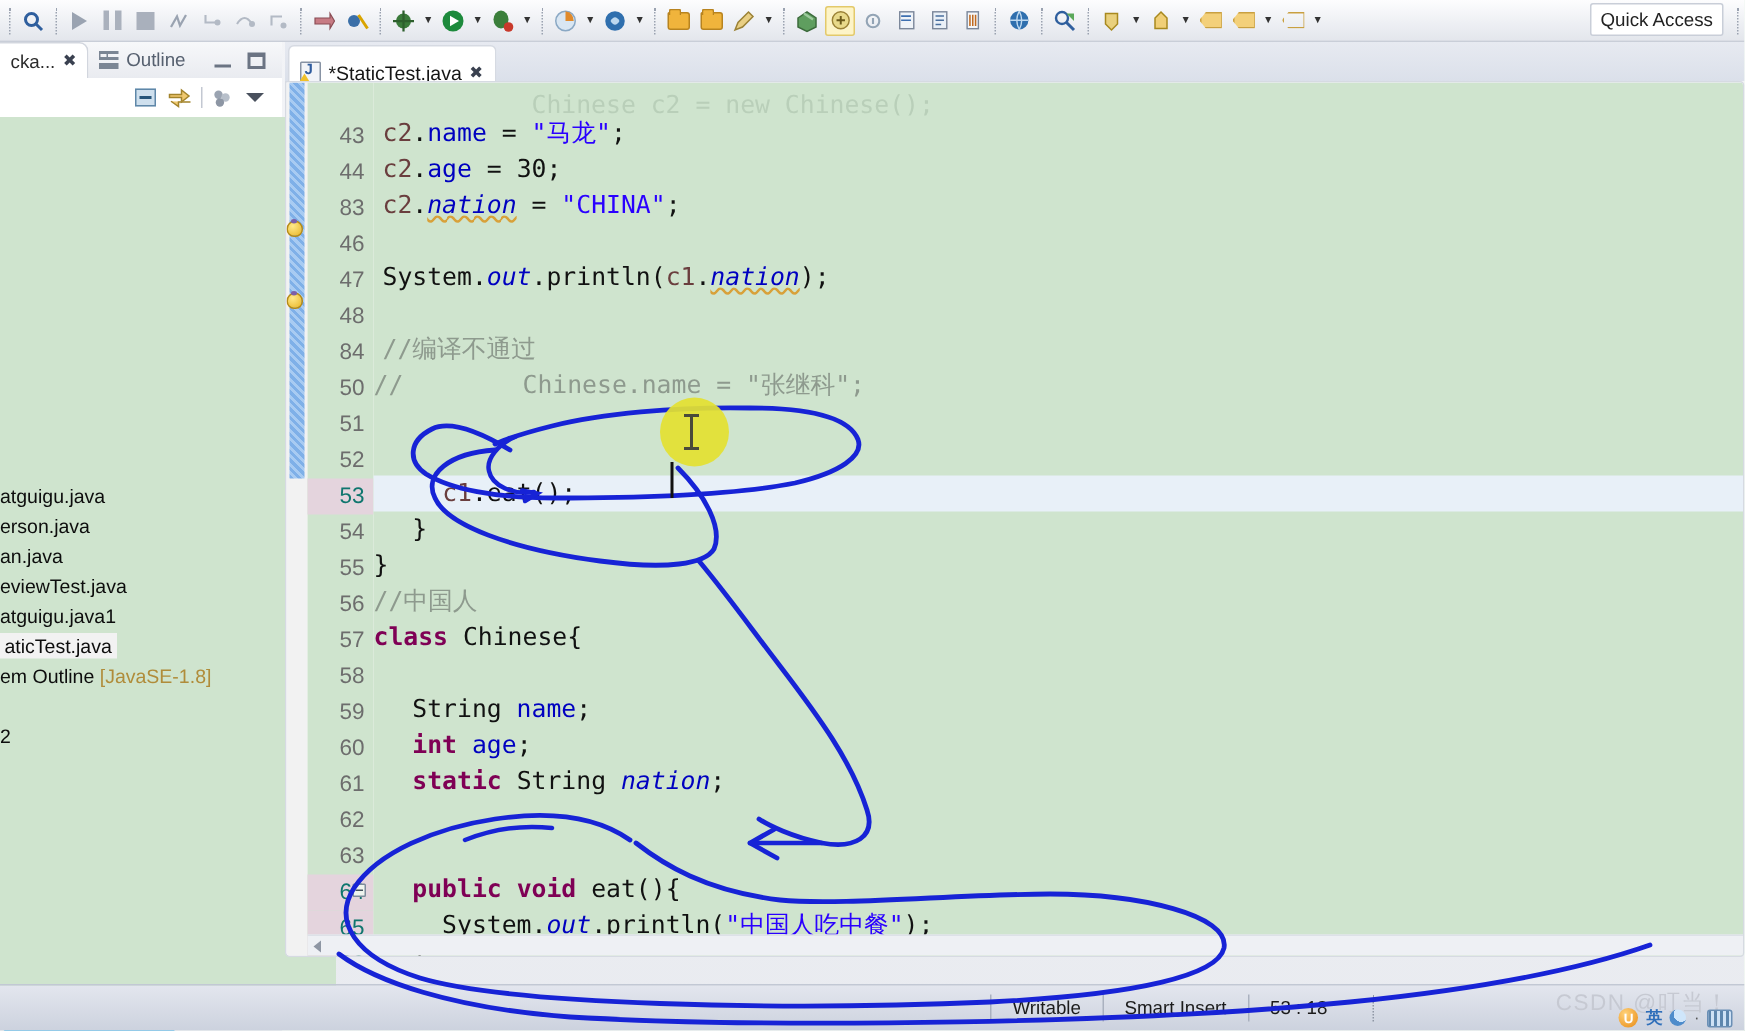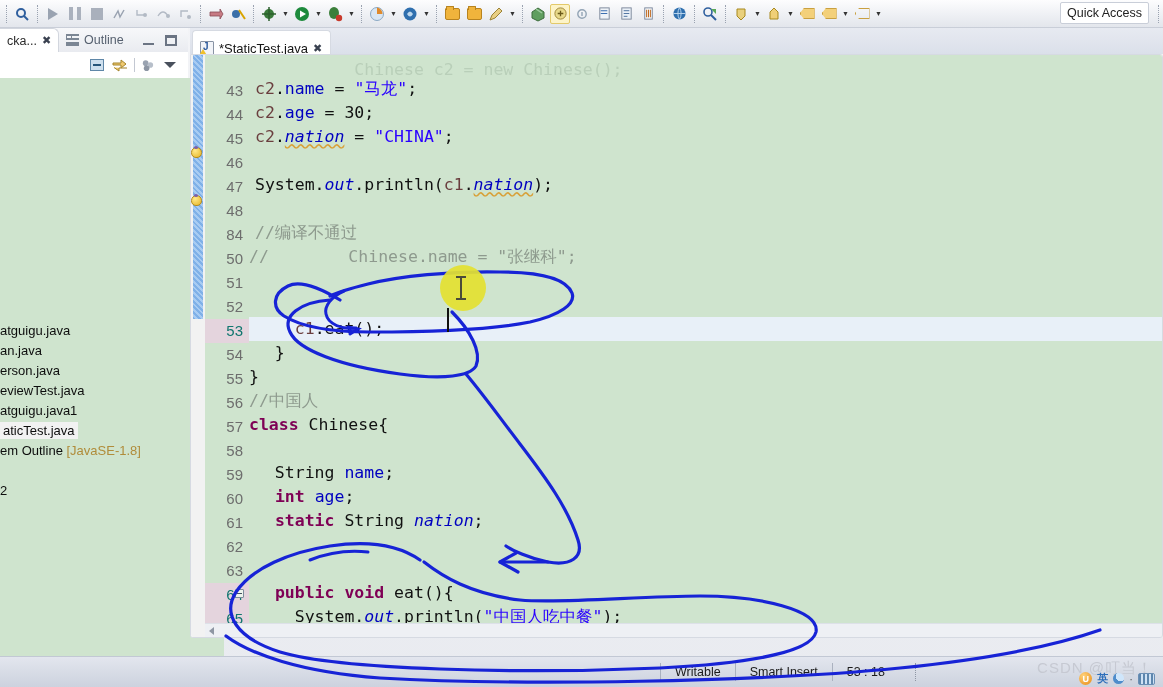--- a/index.html
+++ b/index.html
@@ -545,7 +545,7 @@
         <div class="ln"></div>
         <div class="ln">43</div>
         <div class="ln">44</div>
-        <div class="ln">45</div>
+        <div class="ln">83</div>
         <div class="ln">46</div>
         <div class="ln">47</div>
         <div class="ln">48</div>

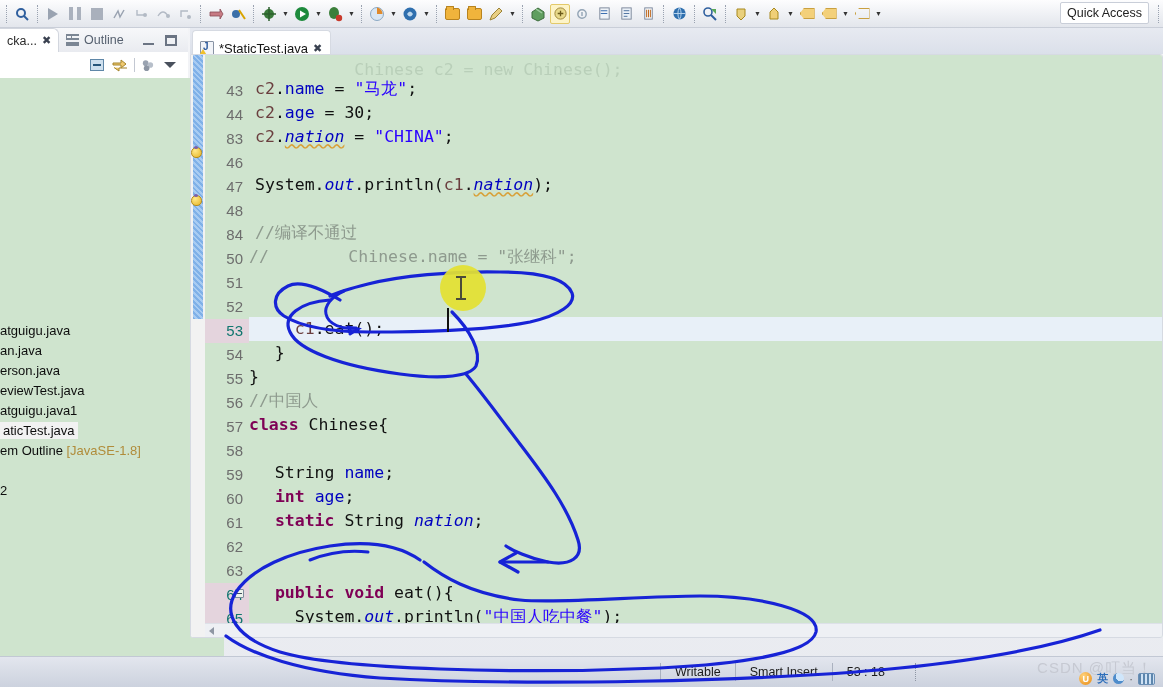--- a/index.html
+++ b/index.html
@@ -486,10 +486,10 @@
         <span class="tlabel">atguigu.java</span>
       </div>
       <div class="tree-row">
+        <span class="tlabel">erson.java</span>
+      </div>
+      <div class="tree-row">
         <span class="tlabel">an.java</span>
-      </div>
-      <div class="tree-row">
-        <span class="tlabel">erson.java</span>
       </div>
       <div class="tree-row">
         <span class="tlabel">eviewTest.java</span>

